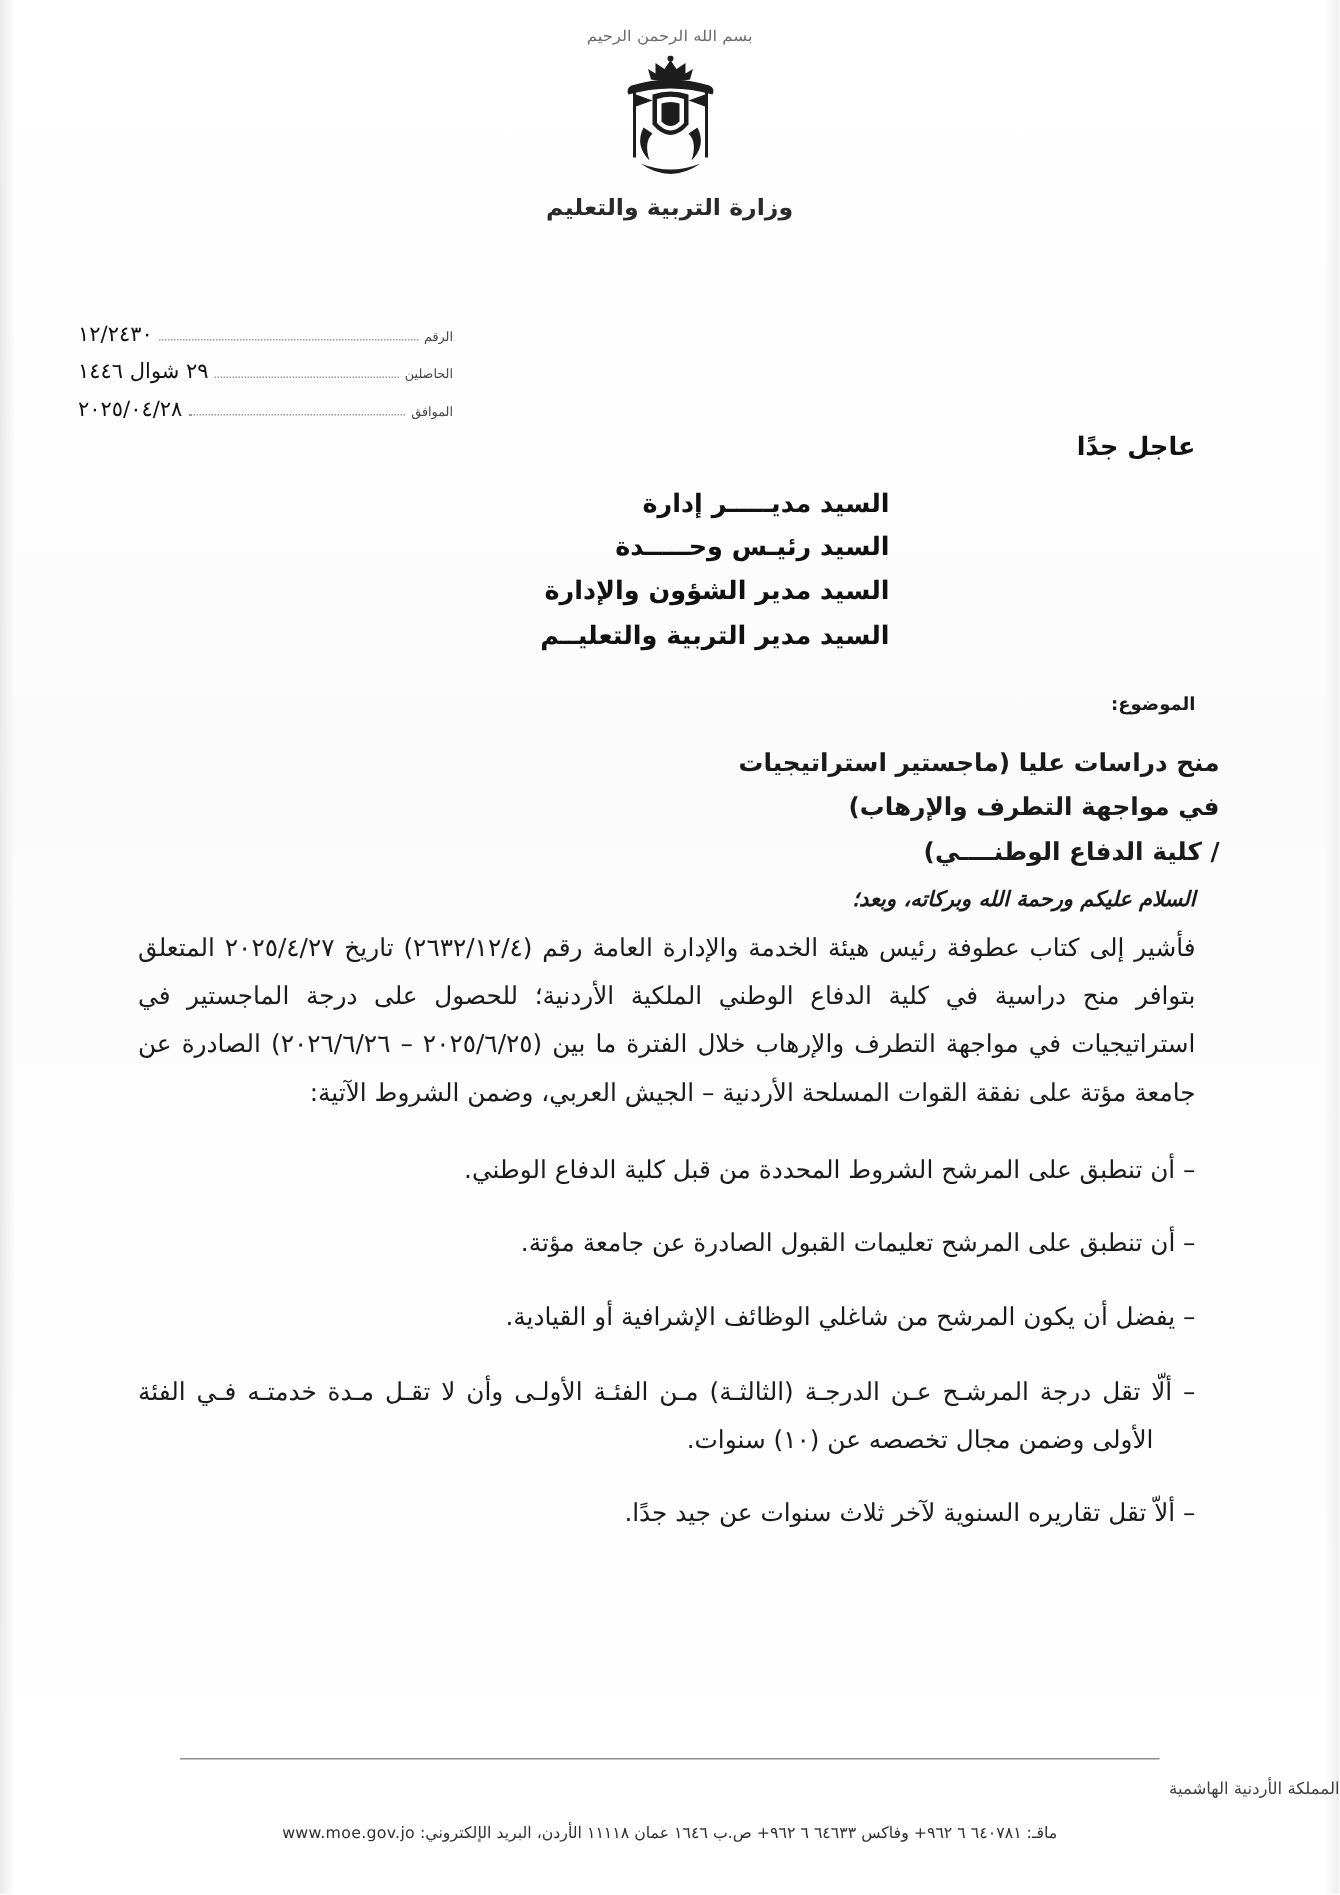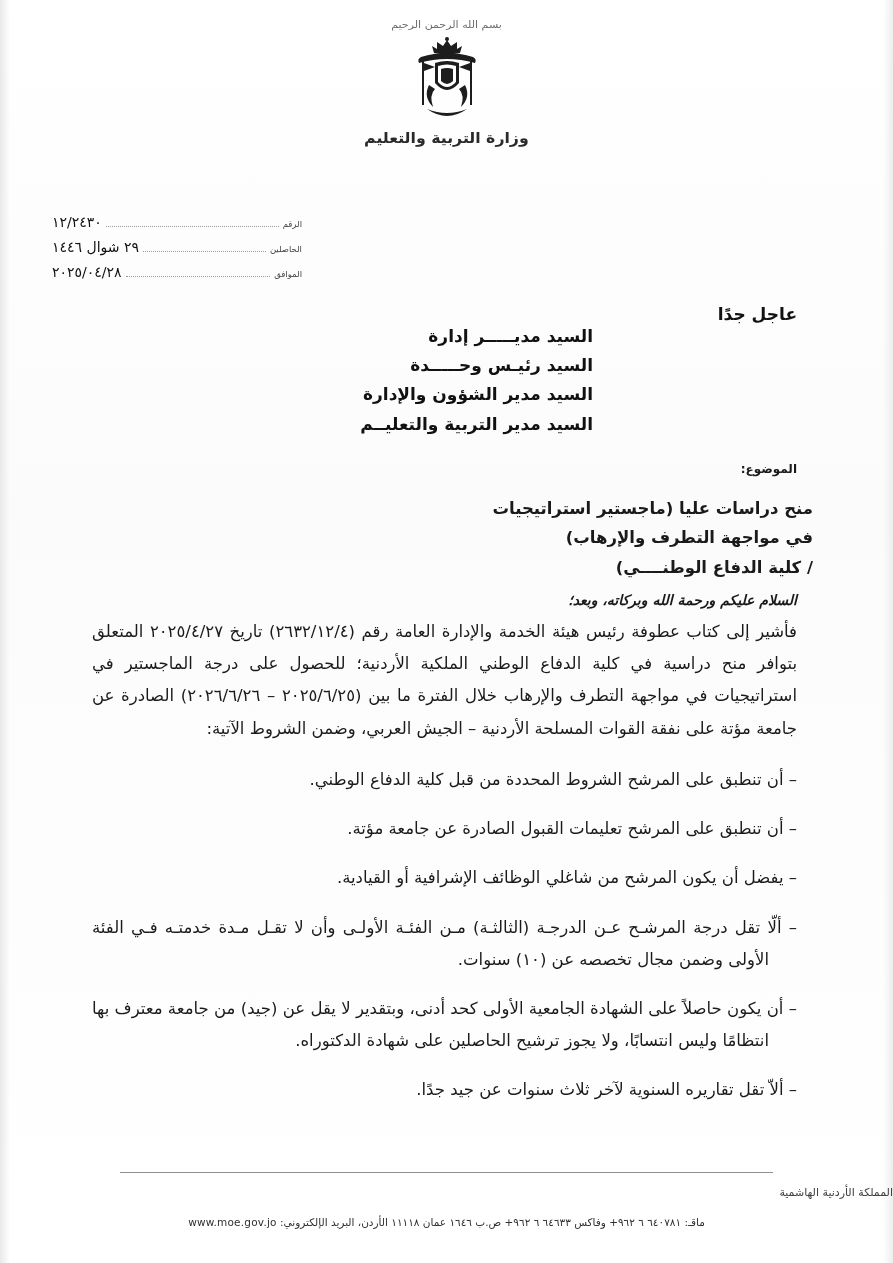--- a/index.html
+++ b/index.html
@@ -93,7 +93,7 @@
   
   .urgent {
     position: absolute;
-    top: 304px;
+    top: 288px;
     right: 96px;
     font-size: 17px;
     font-weight: bold;

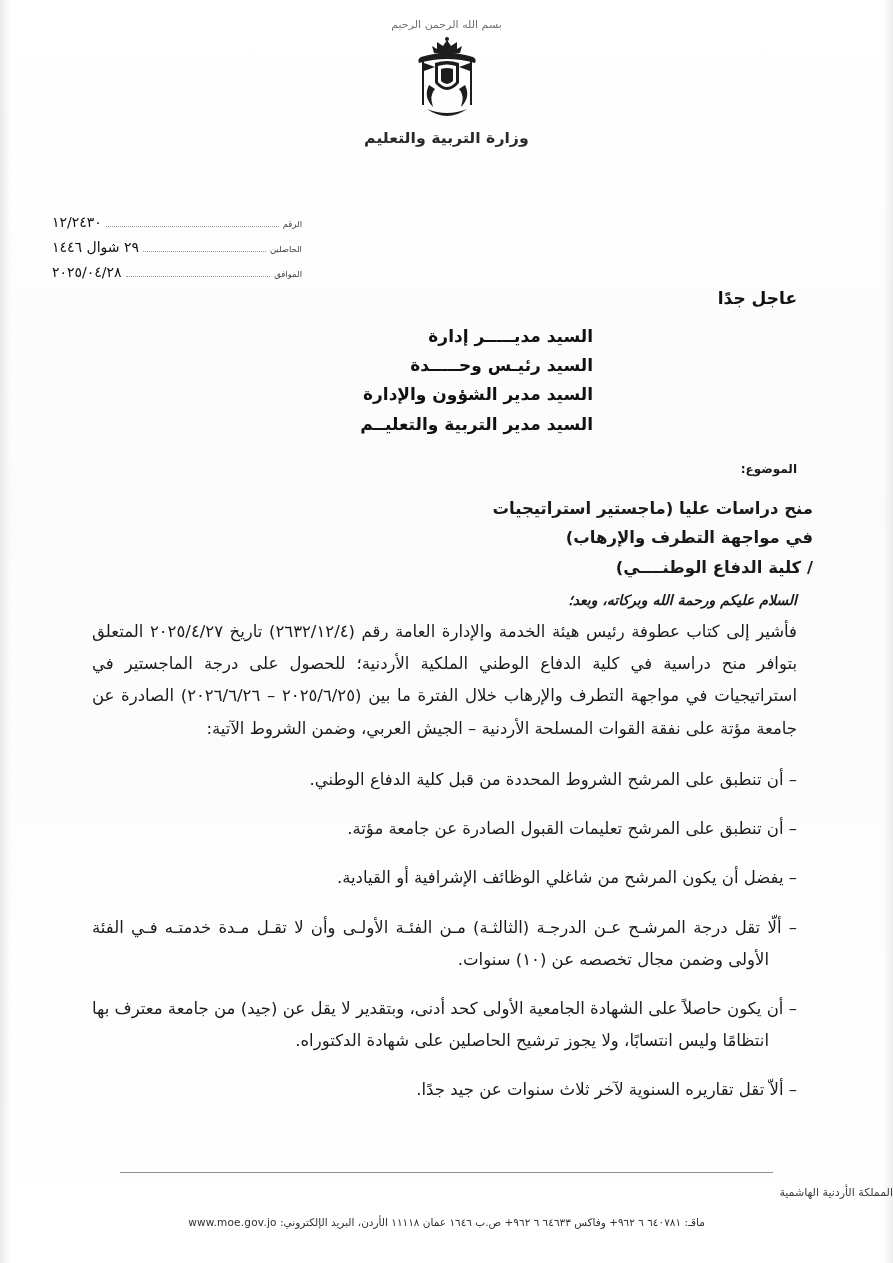--- a/index.html
+++ b/index.html
@@ -285,7 +285,6 @@
     <div class="cond c2">– أن تنطبق على المرشح تعليمات القبول الصادرة عن جامعة مؤتة.</div>
     <div class="cond c3">– يفضل أن يكون المرشح من شاغلي الوظائف الإشرافية أو القيادية.</div>
     <div class="cond c4">– ألّا تقل درجة المرشـح عـن الدرجـة (الثالثـة) مـن الفئـة الأولـى وأن لا تقـل مـدة خدمتـه فـي الفئة الأولى وضمن مجال تخصصه عن (١٠) سنوات.</div>
-    <div class="cond c5">– أن يكون حاصلاً على الشهادة الجامعية الأولى كحد أدنى، وبتقدير لا يقل عن (جيد) من جامعة معترف بها انتظامًا وليس انتسابًا، ولا يجوز ترشيح الحاصلين على شهادة الدكتوراه.</div>
     <div class="cond c6">– ألاّ تقل تقاريره السنوية لآخر ثلاث سنوات عن جيد جدًا.</div>
   </div>
 

